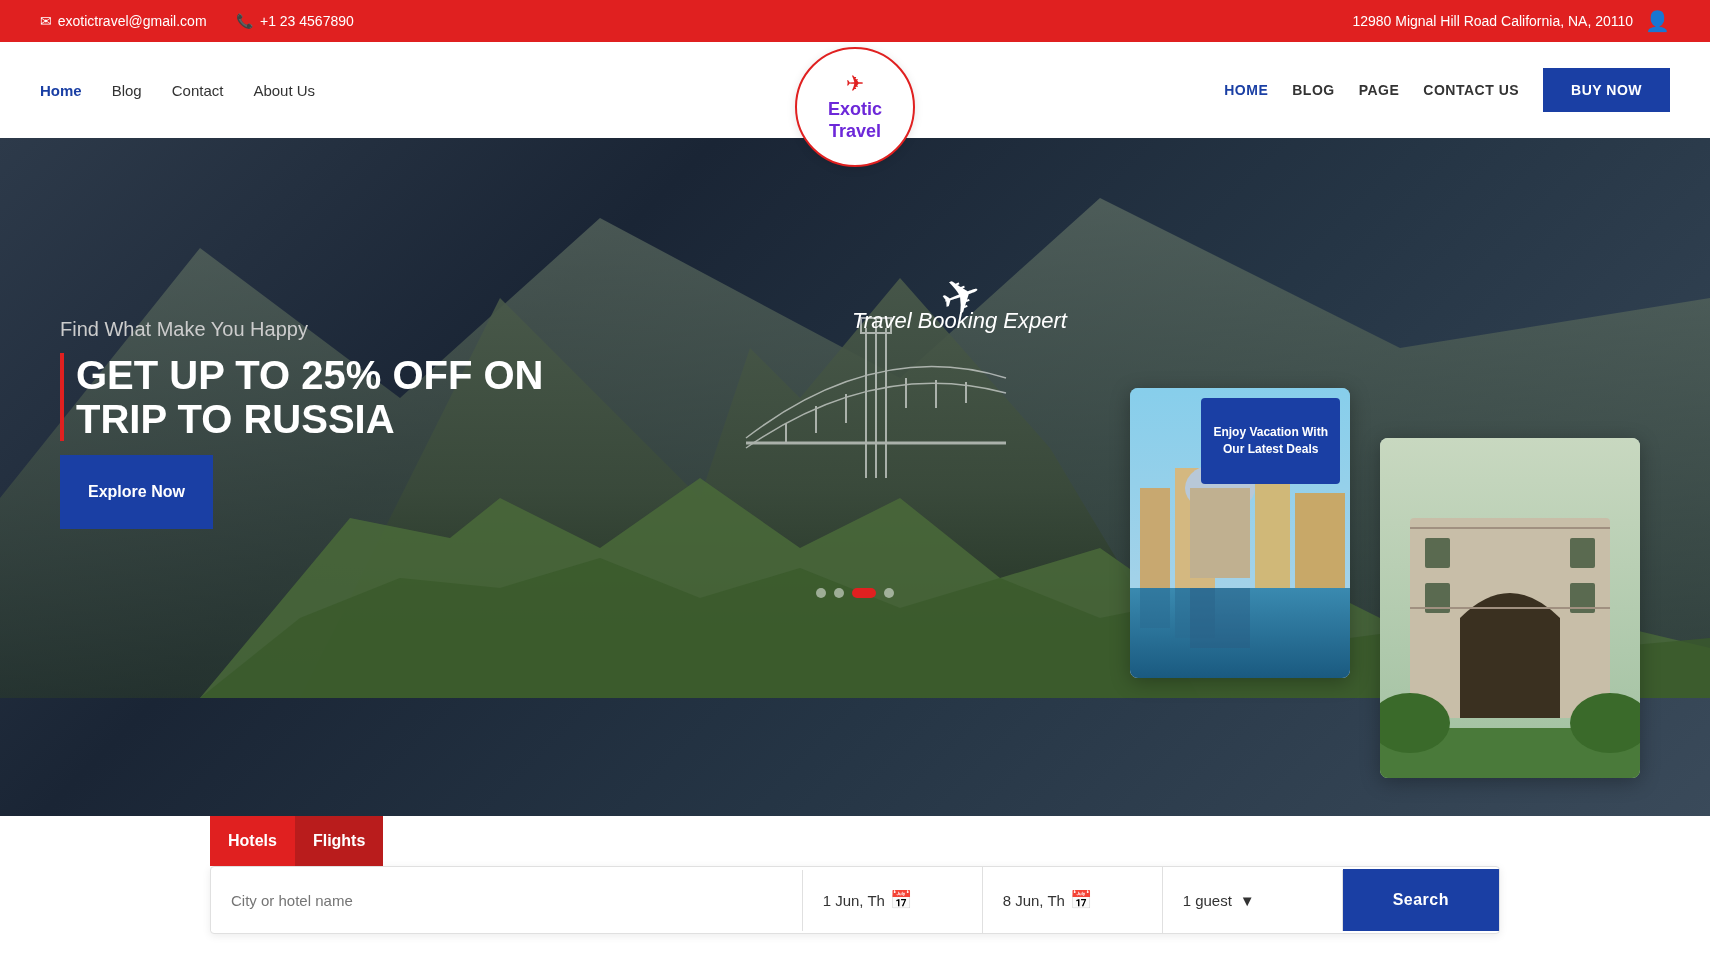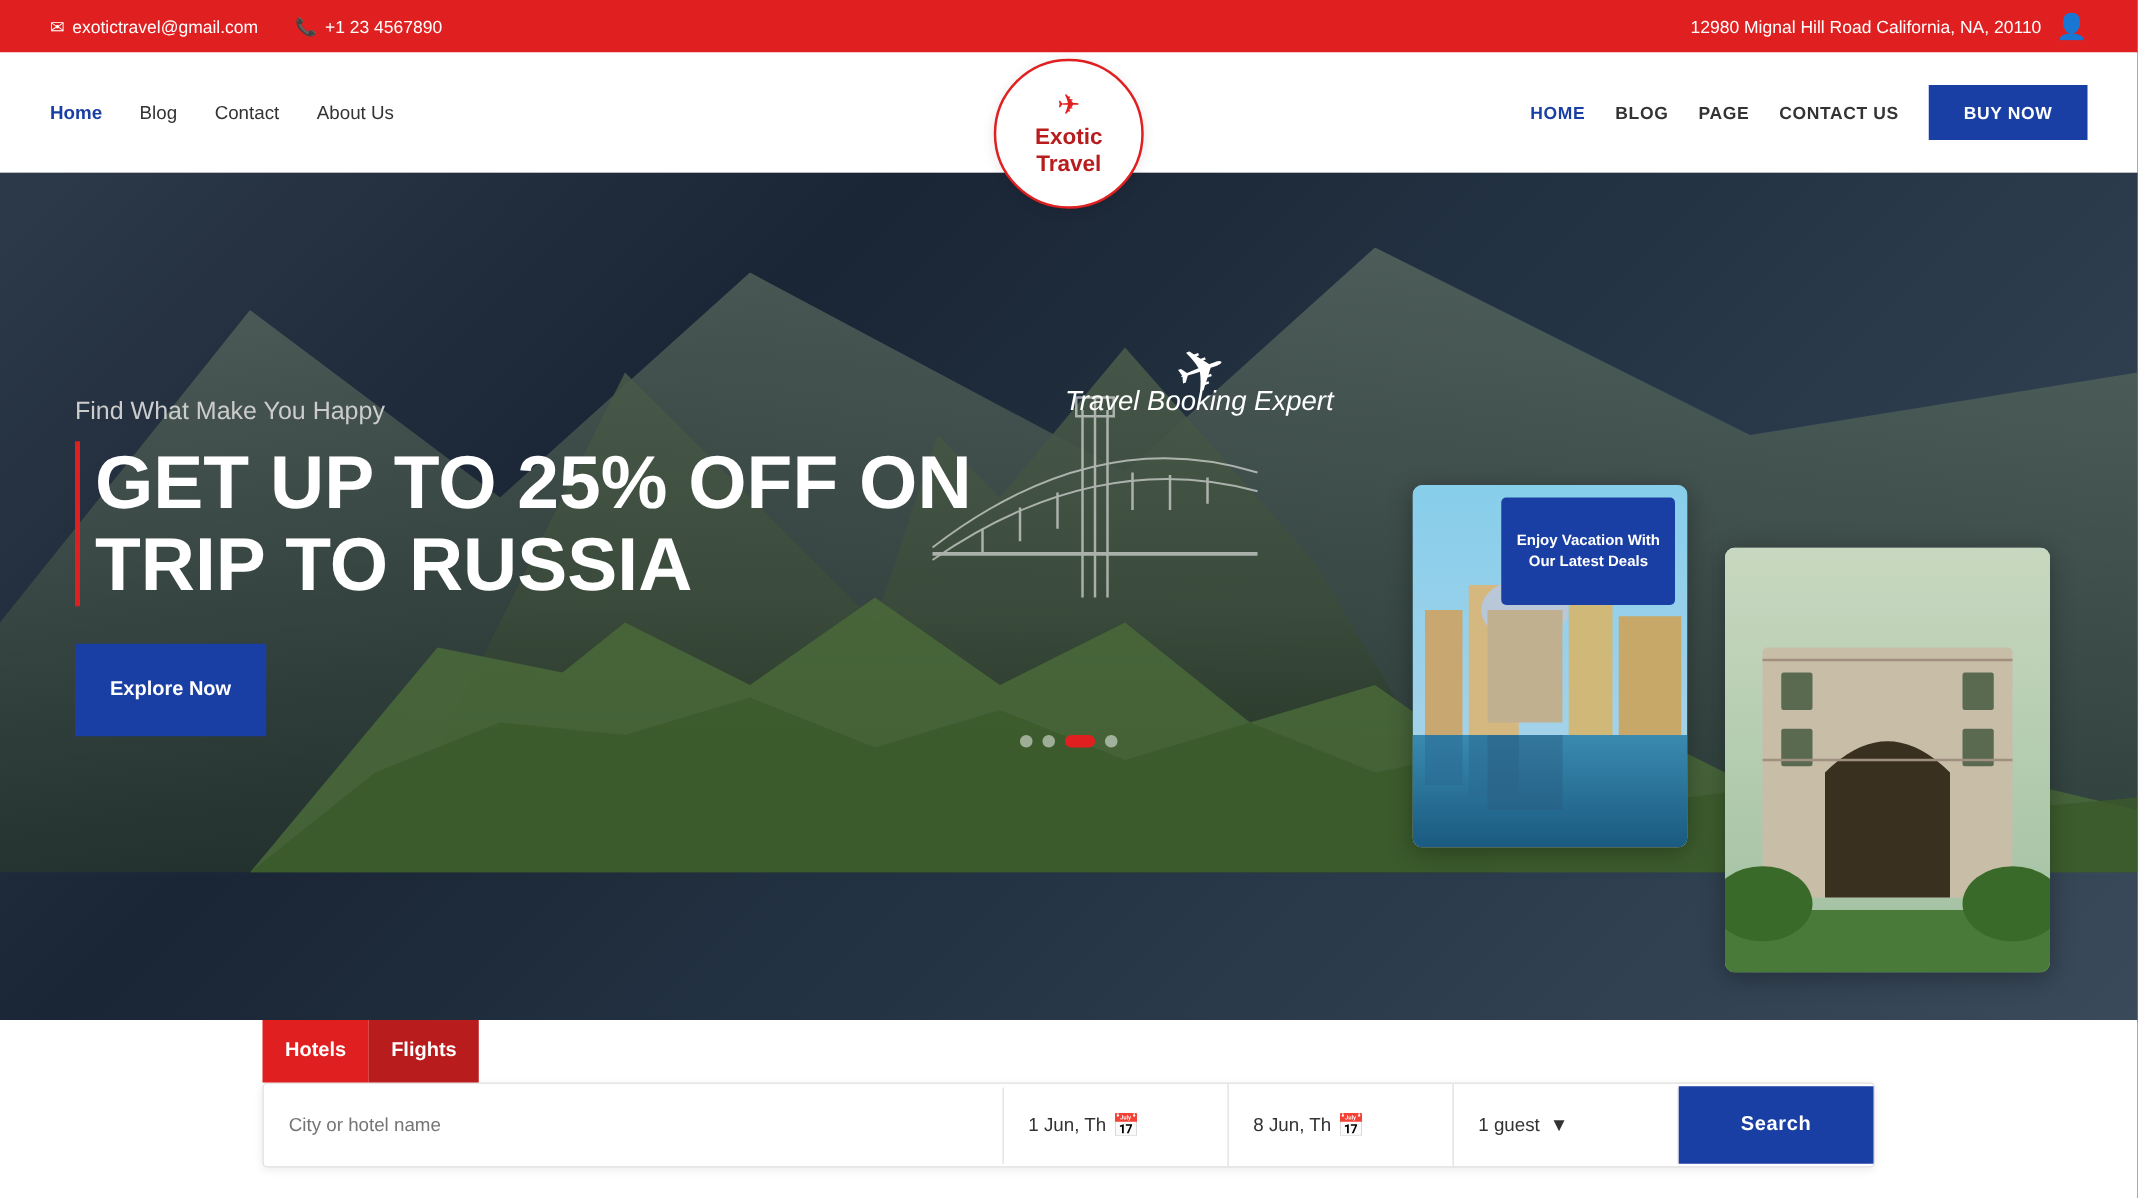--- a/index.html
+++ b/index.html
@@ -59,7 +59,7 @@
       box-shadow: 0 2px 10px rgba(0,0,0,0.1);
     }
     .logo-circle .brand-name {
-      color: #b91c1c;
+      color: #6d28d9;
       font-size: 18px;
       font-weight: 700;
       line-height: 1.2;

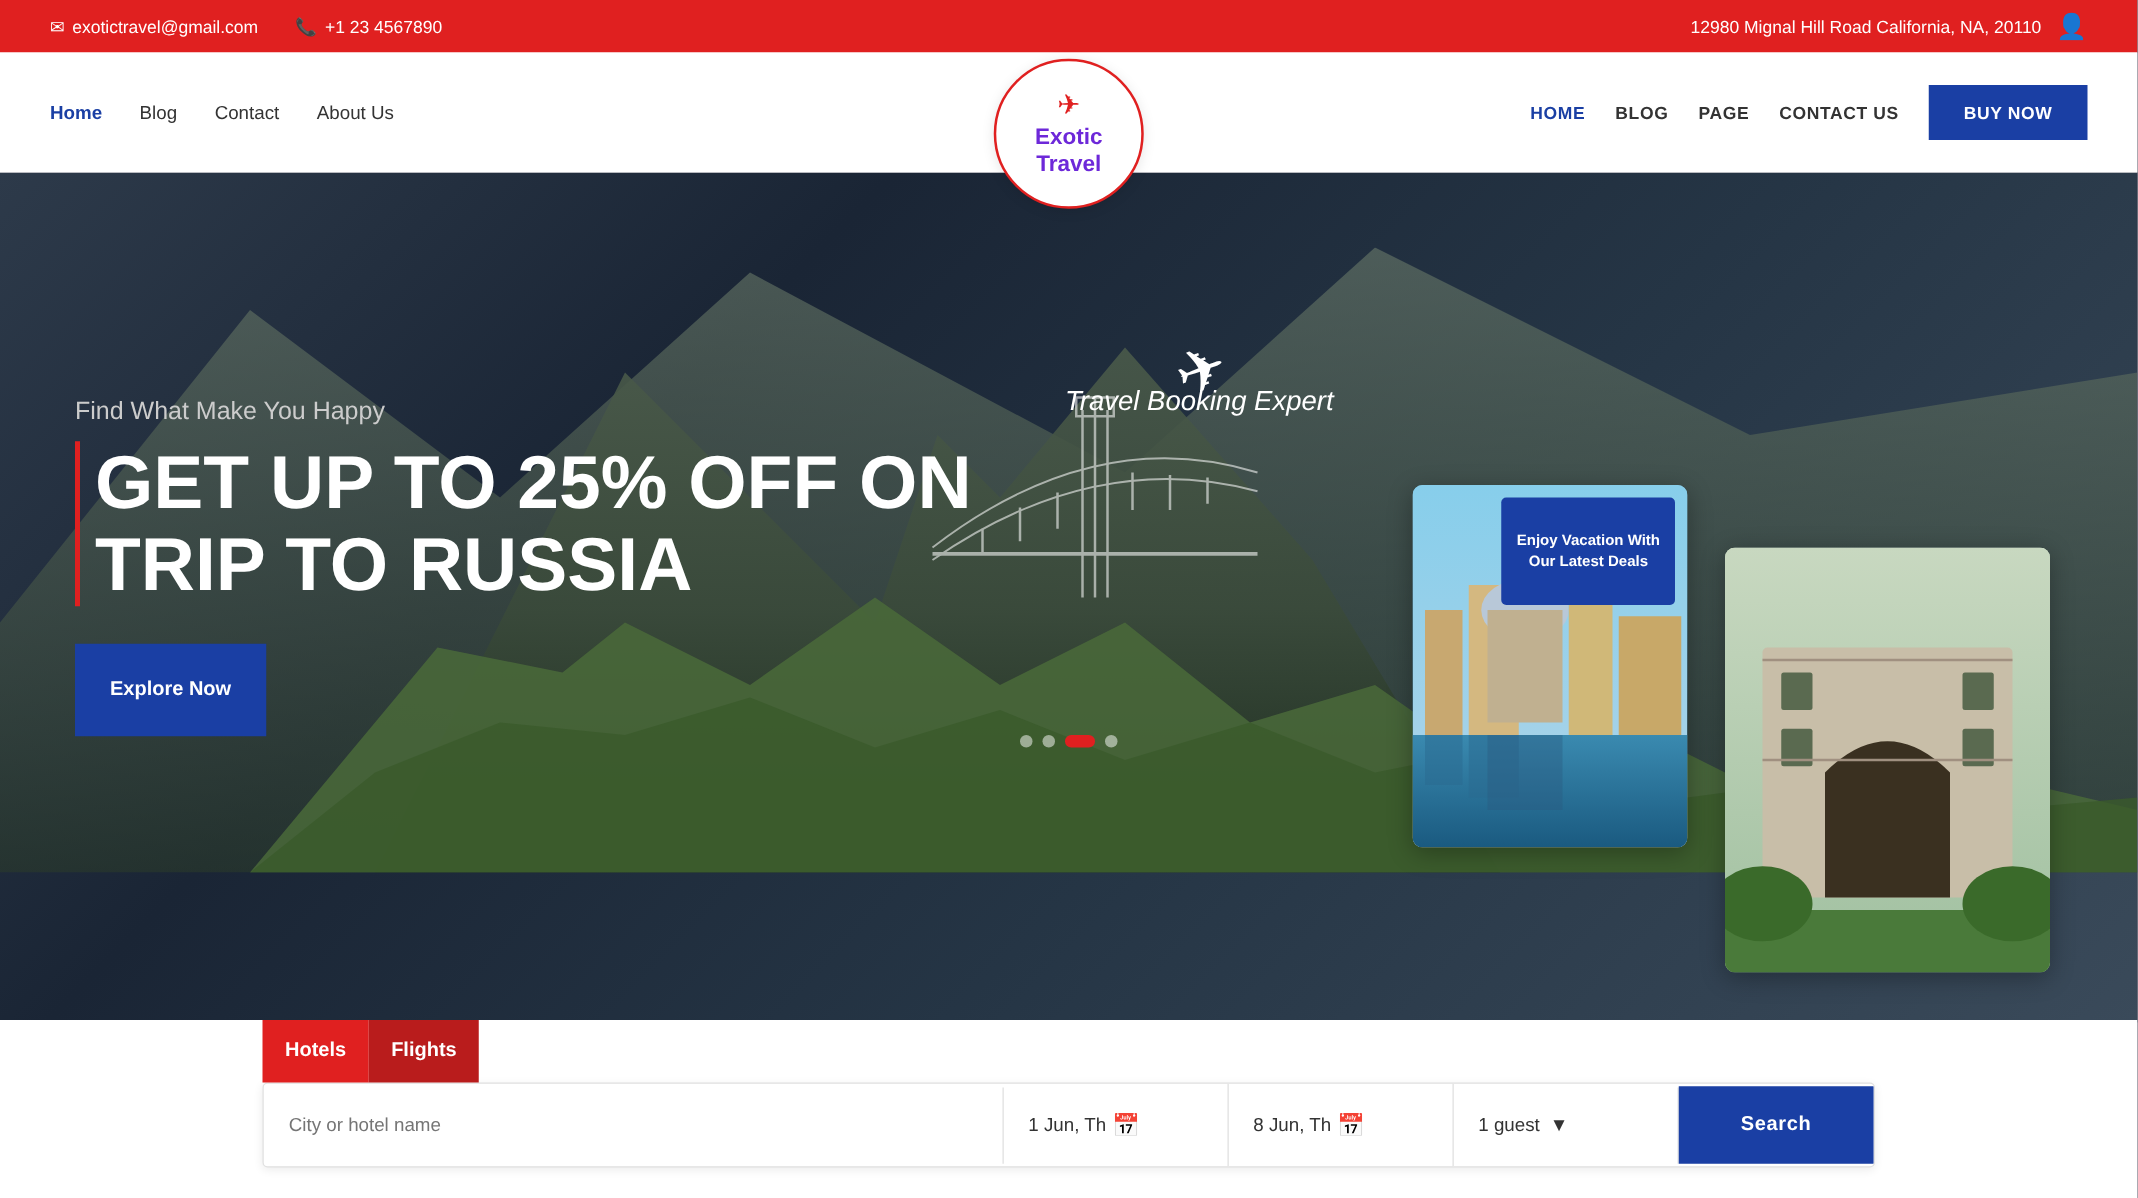--- a/index.html
+++ b/index.html
@@ -126,13 +126,13 @@
       margin-bottom: 12px;
     }
     .hero-title {
-      font-size: 60px;
+      font-size: 40px;
       font-weight: 900;
       line-height: 1.1;
       text-transform: uppercase;
       border-left: 4px solid #e02020;
       padding-left: 12px;
-      margin-bottom: 30px;
+      margin-bottom: 14px;
     }
     .btn-explore {
       background: #1a3fa4;

